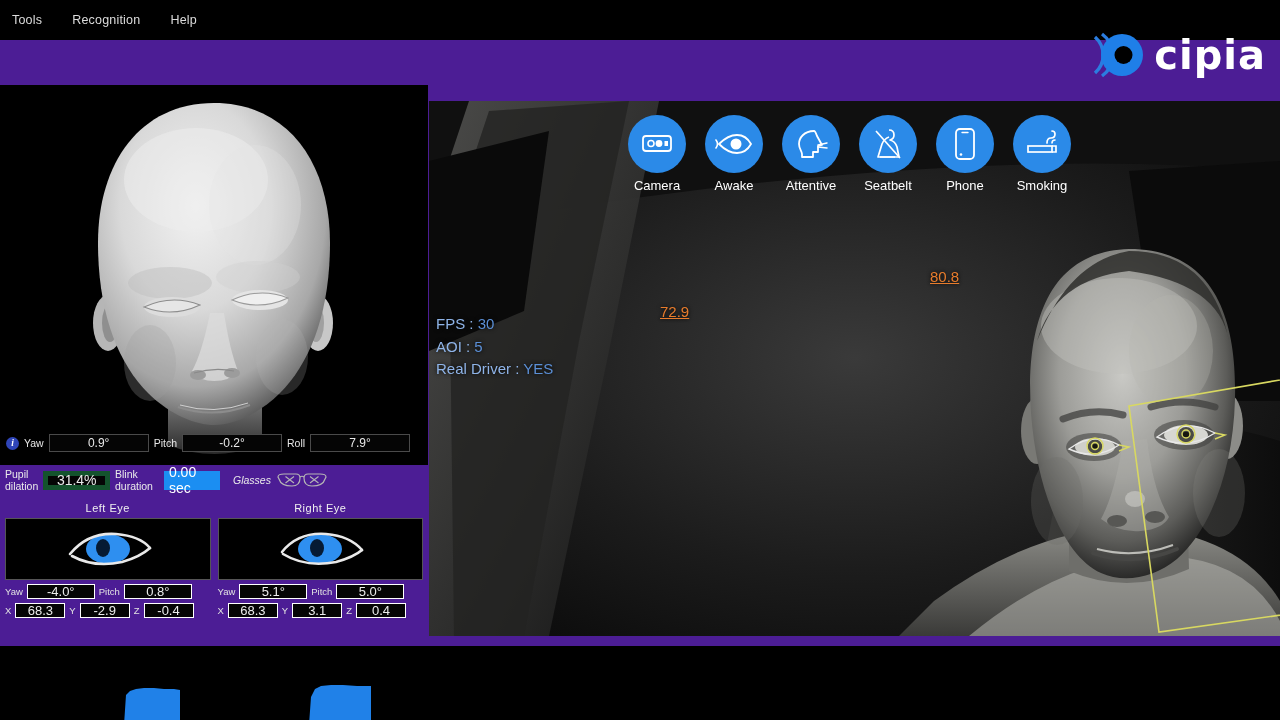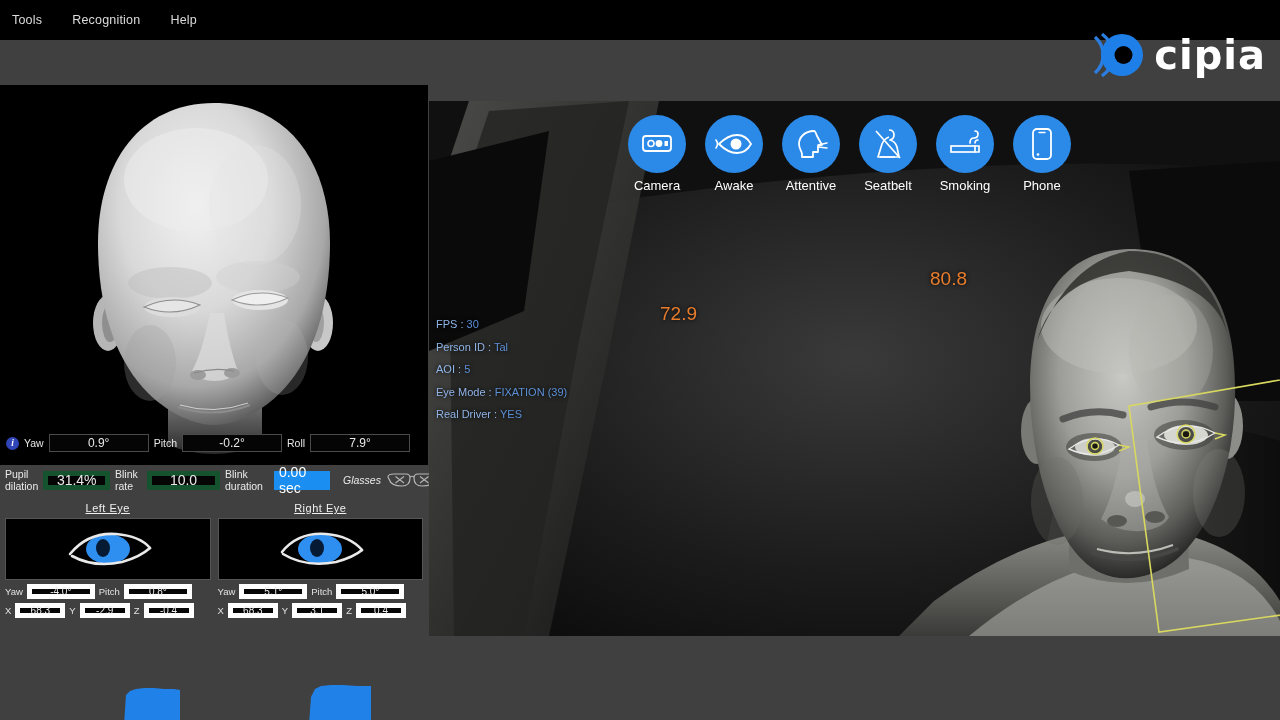--- a/index.html
+++ b/index.html
@@ -10,7 +10,7 @@
     font-family:"Liberation Sans", sans-serif;
     color:#e8e8e8;
   }
-  #app { position:relative; width:1280px; height:720px; background:#404040; }
+  #app { position:relative; width:1280px; height:646px; background:#4c1d95; }
 
   
   .menubar { position:absolute; left:0; top:0; width:1280px; height:40px;

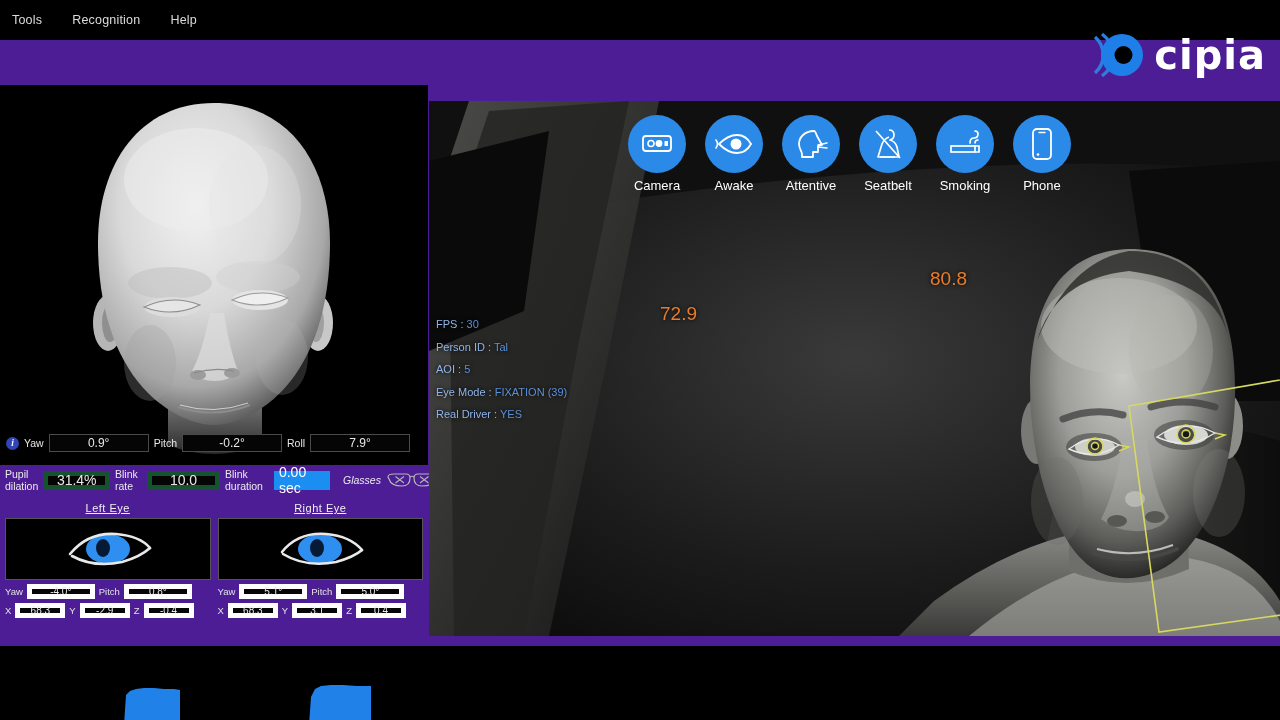--- a/index.html
+++ b/index.html
@@ -459,6 +459,17 @@
 
     <div class="status-item">
       <div class="status-circle">
+        <svg width="22" height="34" viewBox="0 0 22 34">
+          <rect x="2" y="2" width="18" height="30" rx="4" fill="none" stroke="#fff" stroke-width="1.8"></rect>
+          <path d="M8 5.5 L14 5.5" stroke="#fff" stroke-width="1.4" stroke-linecap="round"></path>
+          <circle cx="7" cy="27.5" r="1.3" fill="#fff"></circle>
+        </svg>
+      </div>
+      <div class="status-lbl">Phone</div>
+    </div>
+
+    <div class="status-item">
+      <div class="status-circle">
         <svg width="34" height="30" viewBox="0 0 34 30">
           <rect x="3" y="17" width="24" height="6" fill="none" stroke="#fff" stroke-width="1.7"></rect>
           <path d="M27 17 L31 17 L31 23 L27 23" fill="none" stroke="#fff" stroke-width="1.7"></path>
@@ -467,17 +478,6 @@
         </svg>
       </div>
       <div class="status-lbl">Smoking</div>
-    </div>
-
-    <div class="status-item">
-      <div class="status-circle">
-        <svg width="22" height="34" viewBox="0 0 22 34">
-          <rect x="2" y="2" width="18" height="30" rx="4" fill="none" stroke="#fff" stroke-width="1.8"></rect>
-          <path d="M8 5.5 L14 5.5" stroke="#fff" stroke-width="1.4" stroke-linecap="round"></path>
-          <circle cx="7" cy="27.5" r="1.3" fill="#fff"></circle>
-        </svg>
-      </div>
-      <div class="status-lbl">Phone</div>
     </div>
   </div>
 

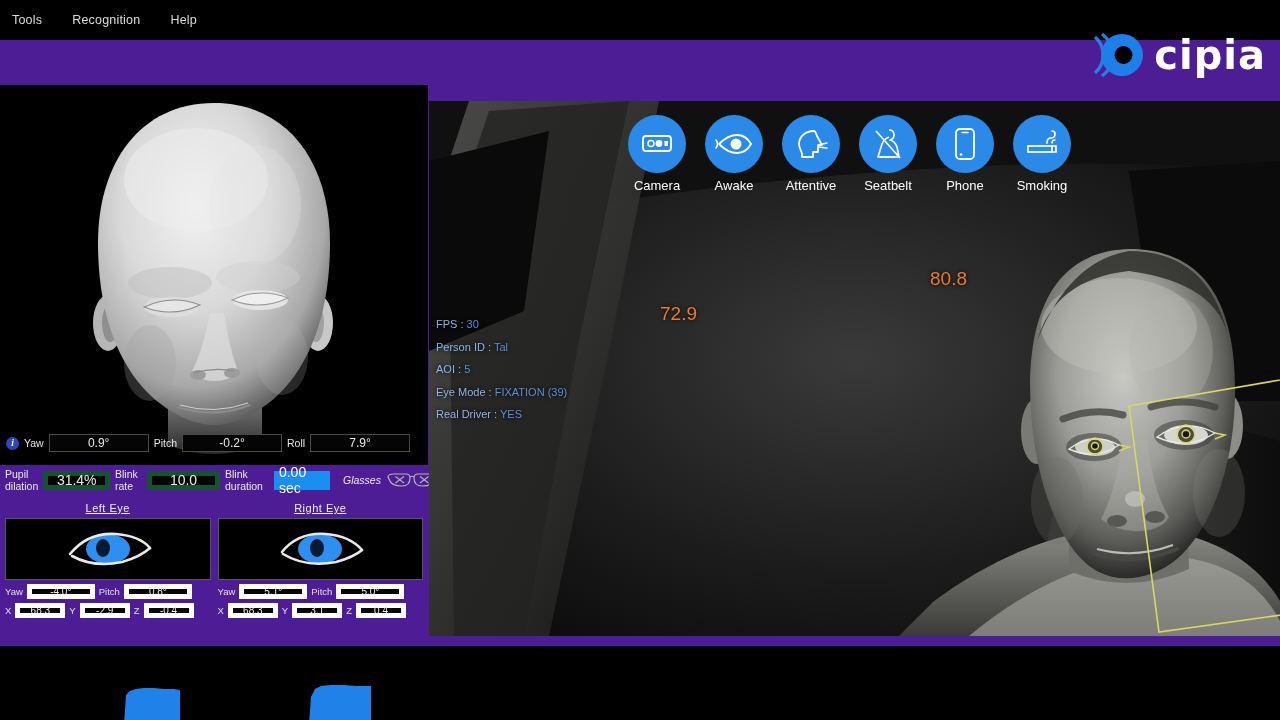--- a/index.html
+++ b/index.html
@@ -102,8 +102,8 @@
   .telemetry .val { color:#5b8fd6; }
 
   
-  .fbox-num { position:absolute; z-index:22; font-size:19px; color:#e87c2c;
-              text-shadow:0 0 4px #000; }
+  .fbox-num { position:absolute; z-index:22; font-size:15px; color:#e87c2c;
+              text-shadow:0 0 4px #000;text-decoration:underline; }
   #fnum-left { left:660px; top:303px; }
   #fnum-right { left:930px; top:268px; }
 </style>

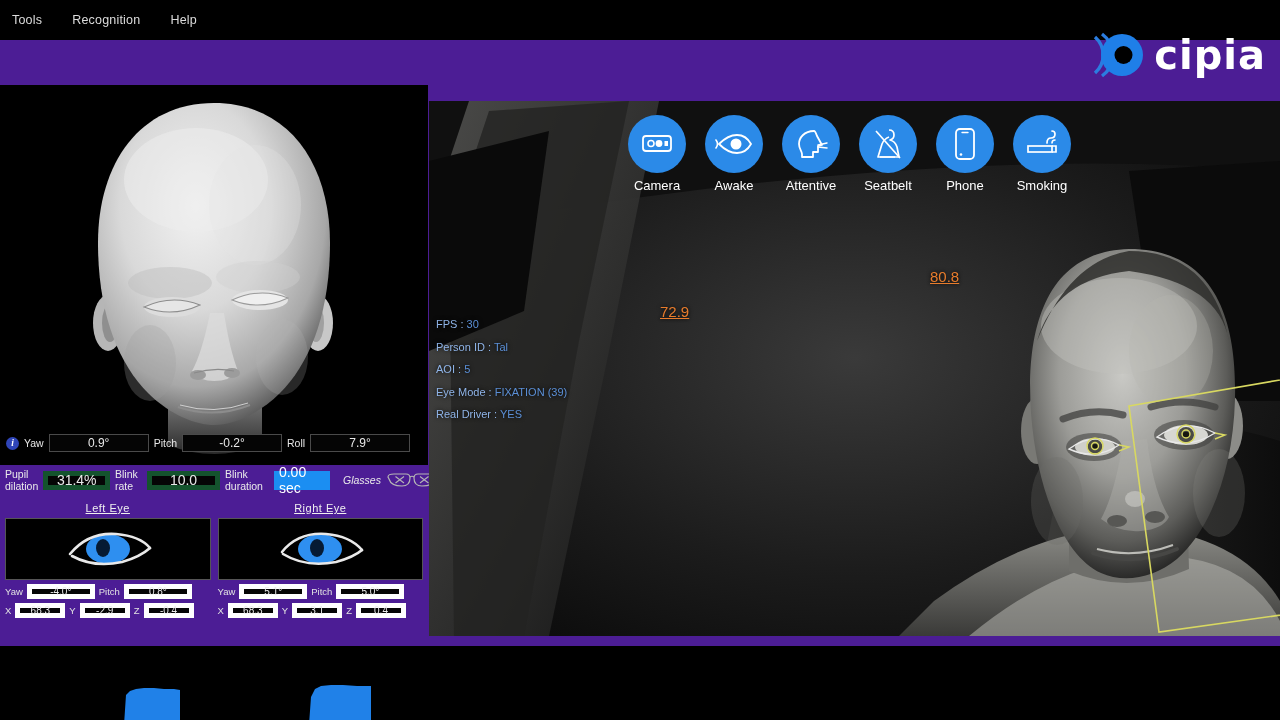--- a/index.html
+++ b/index.html
@@ -97,7 +97,7 @@
   
   .telemetry { position:absolute; left:436px; top:313px; z-index:20;
                line-height:22.5px; }
-  .telemetry div { font-size:11px; color:#8fb4e8; white-space:nowrap;
+  .telemetry div { font-size:15px; color:#8fb4e8; white-space:nowrap;
                    text-shadow:0 0 4px #000; }
   .telemetry .val { color:#5b8fd6; }
 

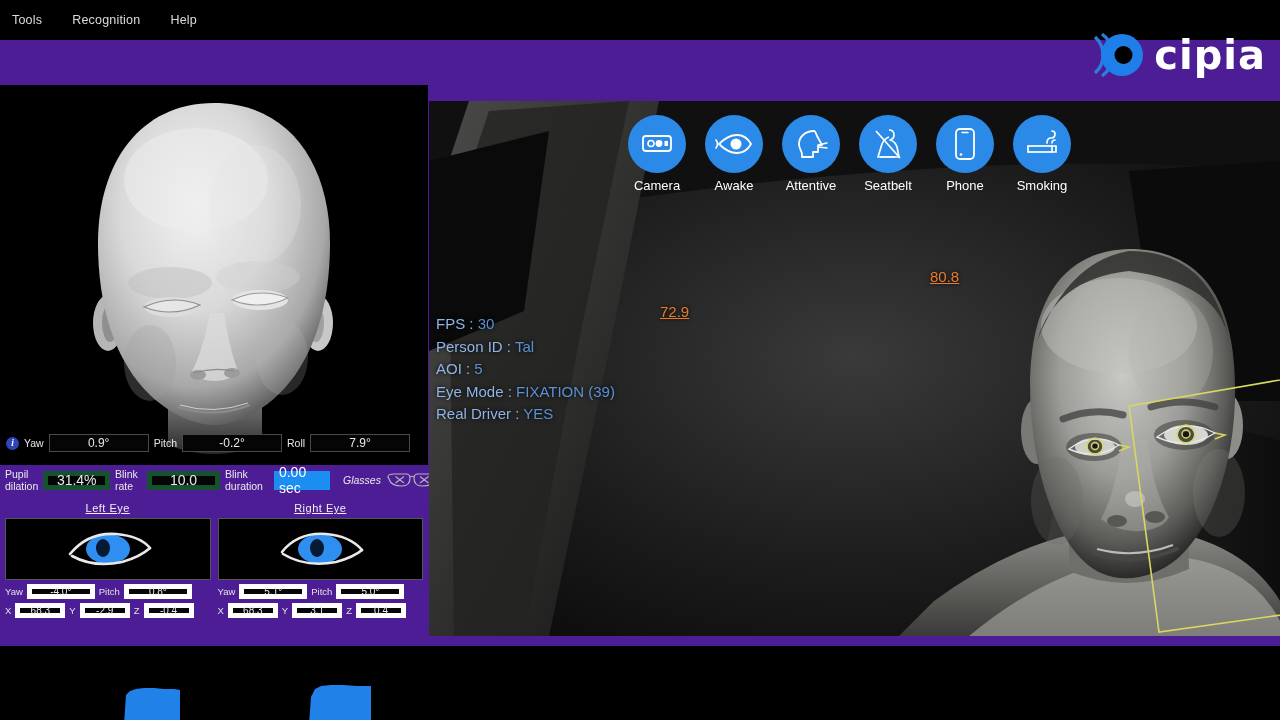--- a/index.html
+++ b/index.html
@@ -483,7 +483,6 @@
 
   <div class="telemetry">
     <div><span>FPS : </span><span class="val">30</span></div>
-    <div><span>Person ID : </span><span class="val">Tal</span></div>
     <div><span>AOI : </span><span class="val">5</span></div>
     <div><span>Eye Mode : </span><span class="val">FIXATION (39)</span></div>
     <div><span>Real Driver : </span><span class="val">YES</span></div>

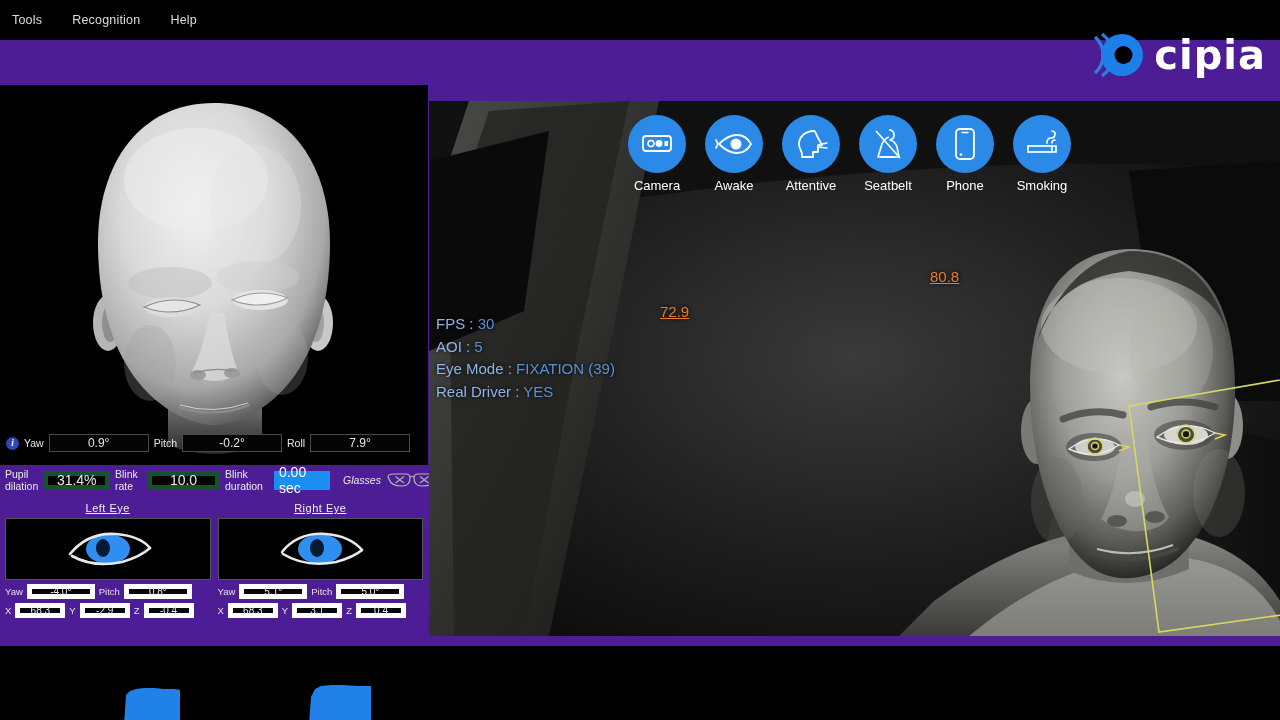--- a/index.html
+++ b/index.html
@@ -484,7 +484,6 @@
   <div class="telemetry">
     <div><span>FPS : </span><span class="val">30</span></div>
     <div><span>AOI : </span><span class="val">5</span></div>
-    <div><span>Eye Mode : </span><span class="val">FIXATION (39)</span></div>
     <div><span>Real Driver : </span><span class="val">YES</span></div>
   </div>
 

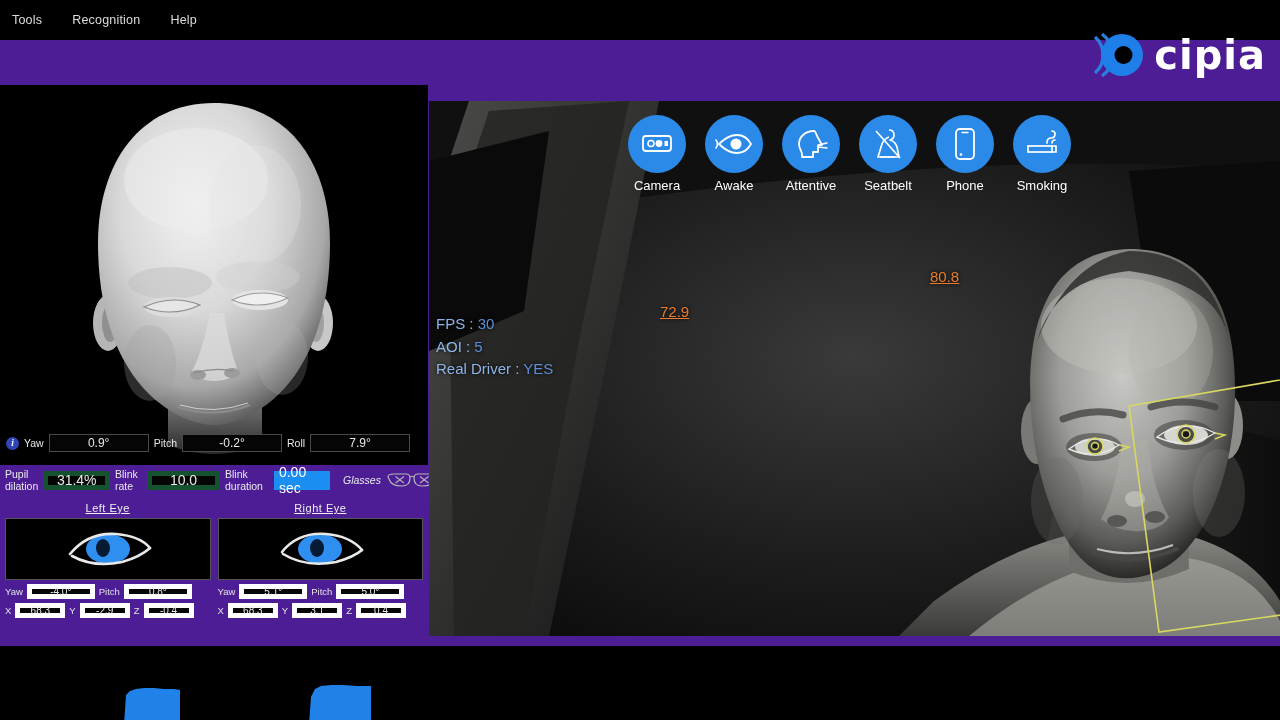--- a/index.html
+++ b/index.html
@@ -206,10 +206,6 @@
       <div class="metric m1">
         <div class="metric-lbl">Pupil dilation</div>
         <div class="metric-val">31.4%</div>
-      </div>
-      <div class="metric m2">
-        <div class="metric-lbl">Blink rate</div>
-        <div class="metric-val">10.0</div>
       </div>
       <div class="metric m3">
         <div class="metric-lbl">Blink duration</div>

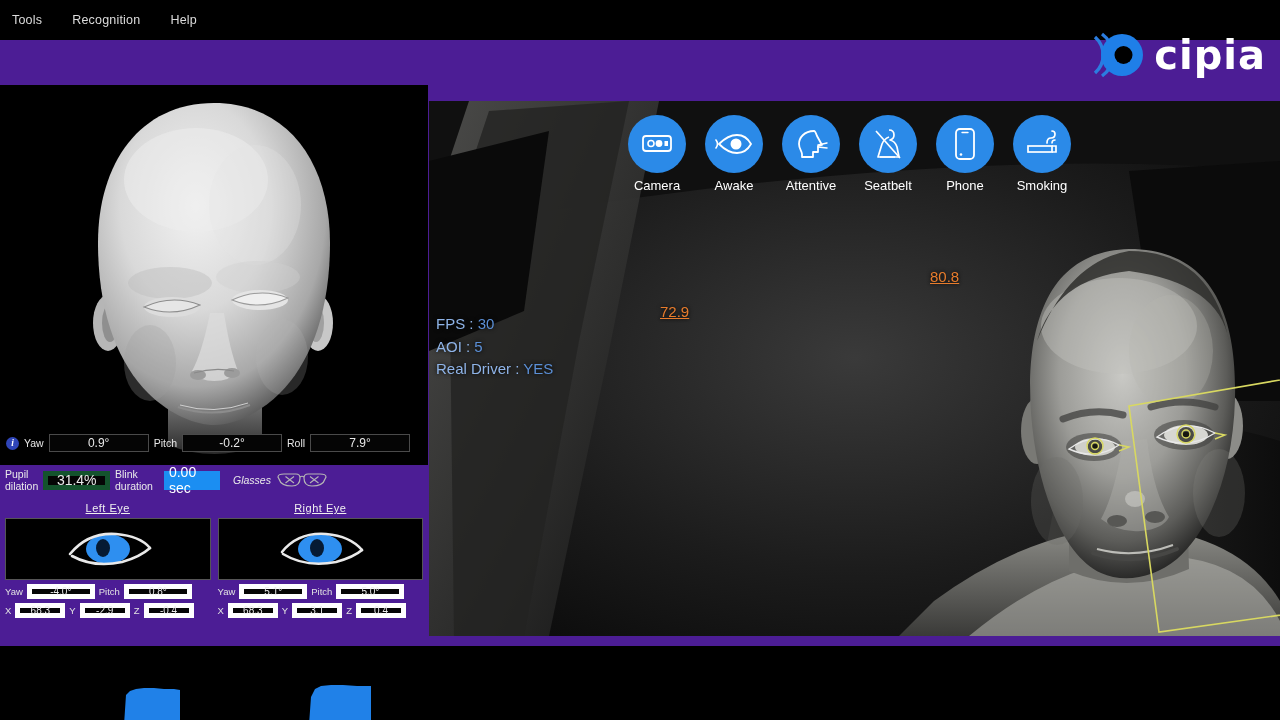--- a/index.html
+++ b/index.html
@@ -63,7 +63,7 @@
           display:flex; gap:7px; padding:0 5px; }
   .eye-panel { width:209px; }
   .eye-title { text-align:center; font-size:11px; color:#f0f0f0;
-               text-decoration:underline; margin-bottom:4px; letter-spacing:.5px; }
+               margin-bottom:4px; letter-spacing:.5px; }
   .eye-view { height:62px; border:1px solid #555; background:#000;
               display:flex; align-items:center; justify-content:center; }
   .eye-row { display:flex; align-items:center; gap:4px; margin-top:4px; }

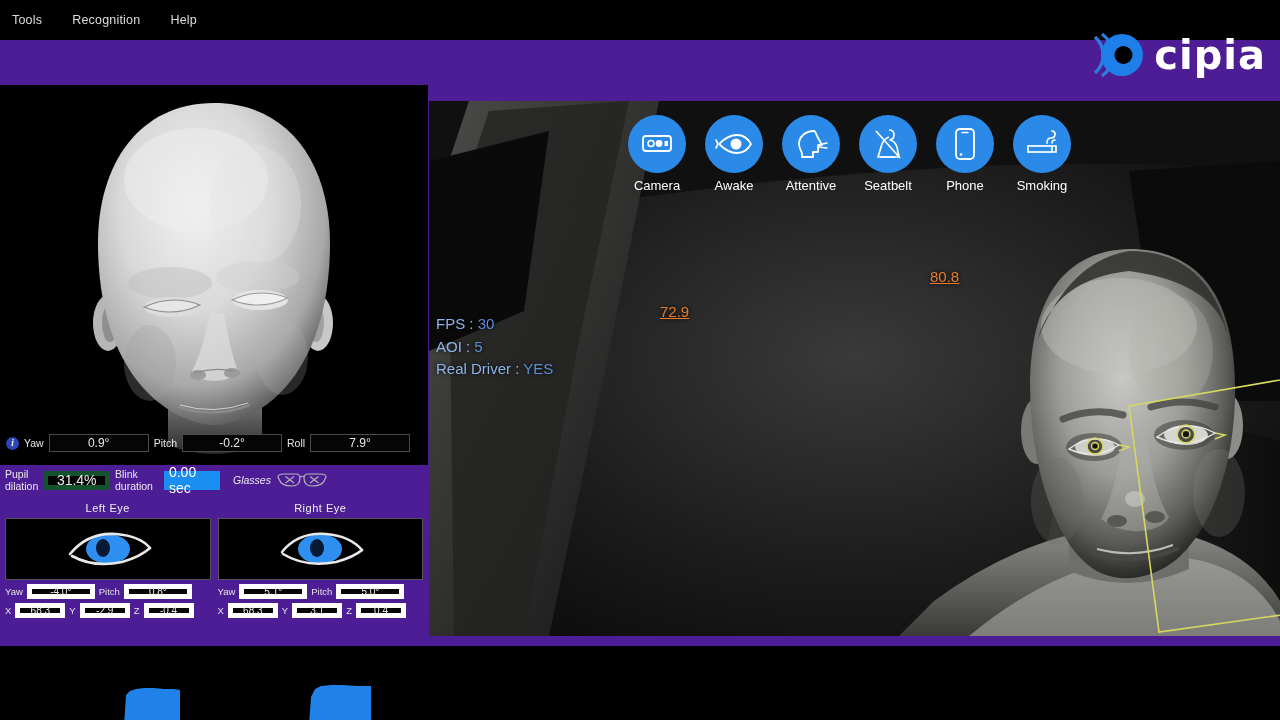--- a/index.html
+++ b/index.html
@@ -68,9 +68,9 @@
               display:flex; align-items:center; justify-content:center; }
   .eye-row { display:flex; align-items:center; gap:4px; margin-top:4px; }
   .eye-row .lab { font-size:9.5px; color:#e2e2e2; flex:0 0 auto; }
-  .eye-row .box { background:#050505; border:5px solid #ffffff; height:15px;
+  .eye-row .box { background:#050505; border:1px solid #ffffff; height:15px;
                   display:flex; align-items:center; justify-content:center;
-                  font-size:10px; color:#ececec; }
+                  font-size:13px; color:#ececec; }
   .b-yaw { width:68px; } .b-pitch { width:68px; }
   .b-xyz { width:50px; }
 

